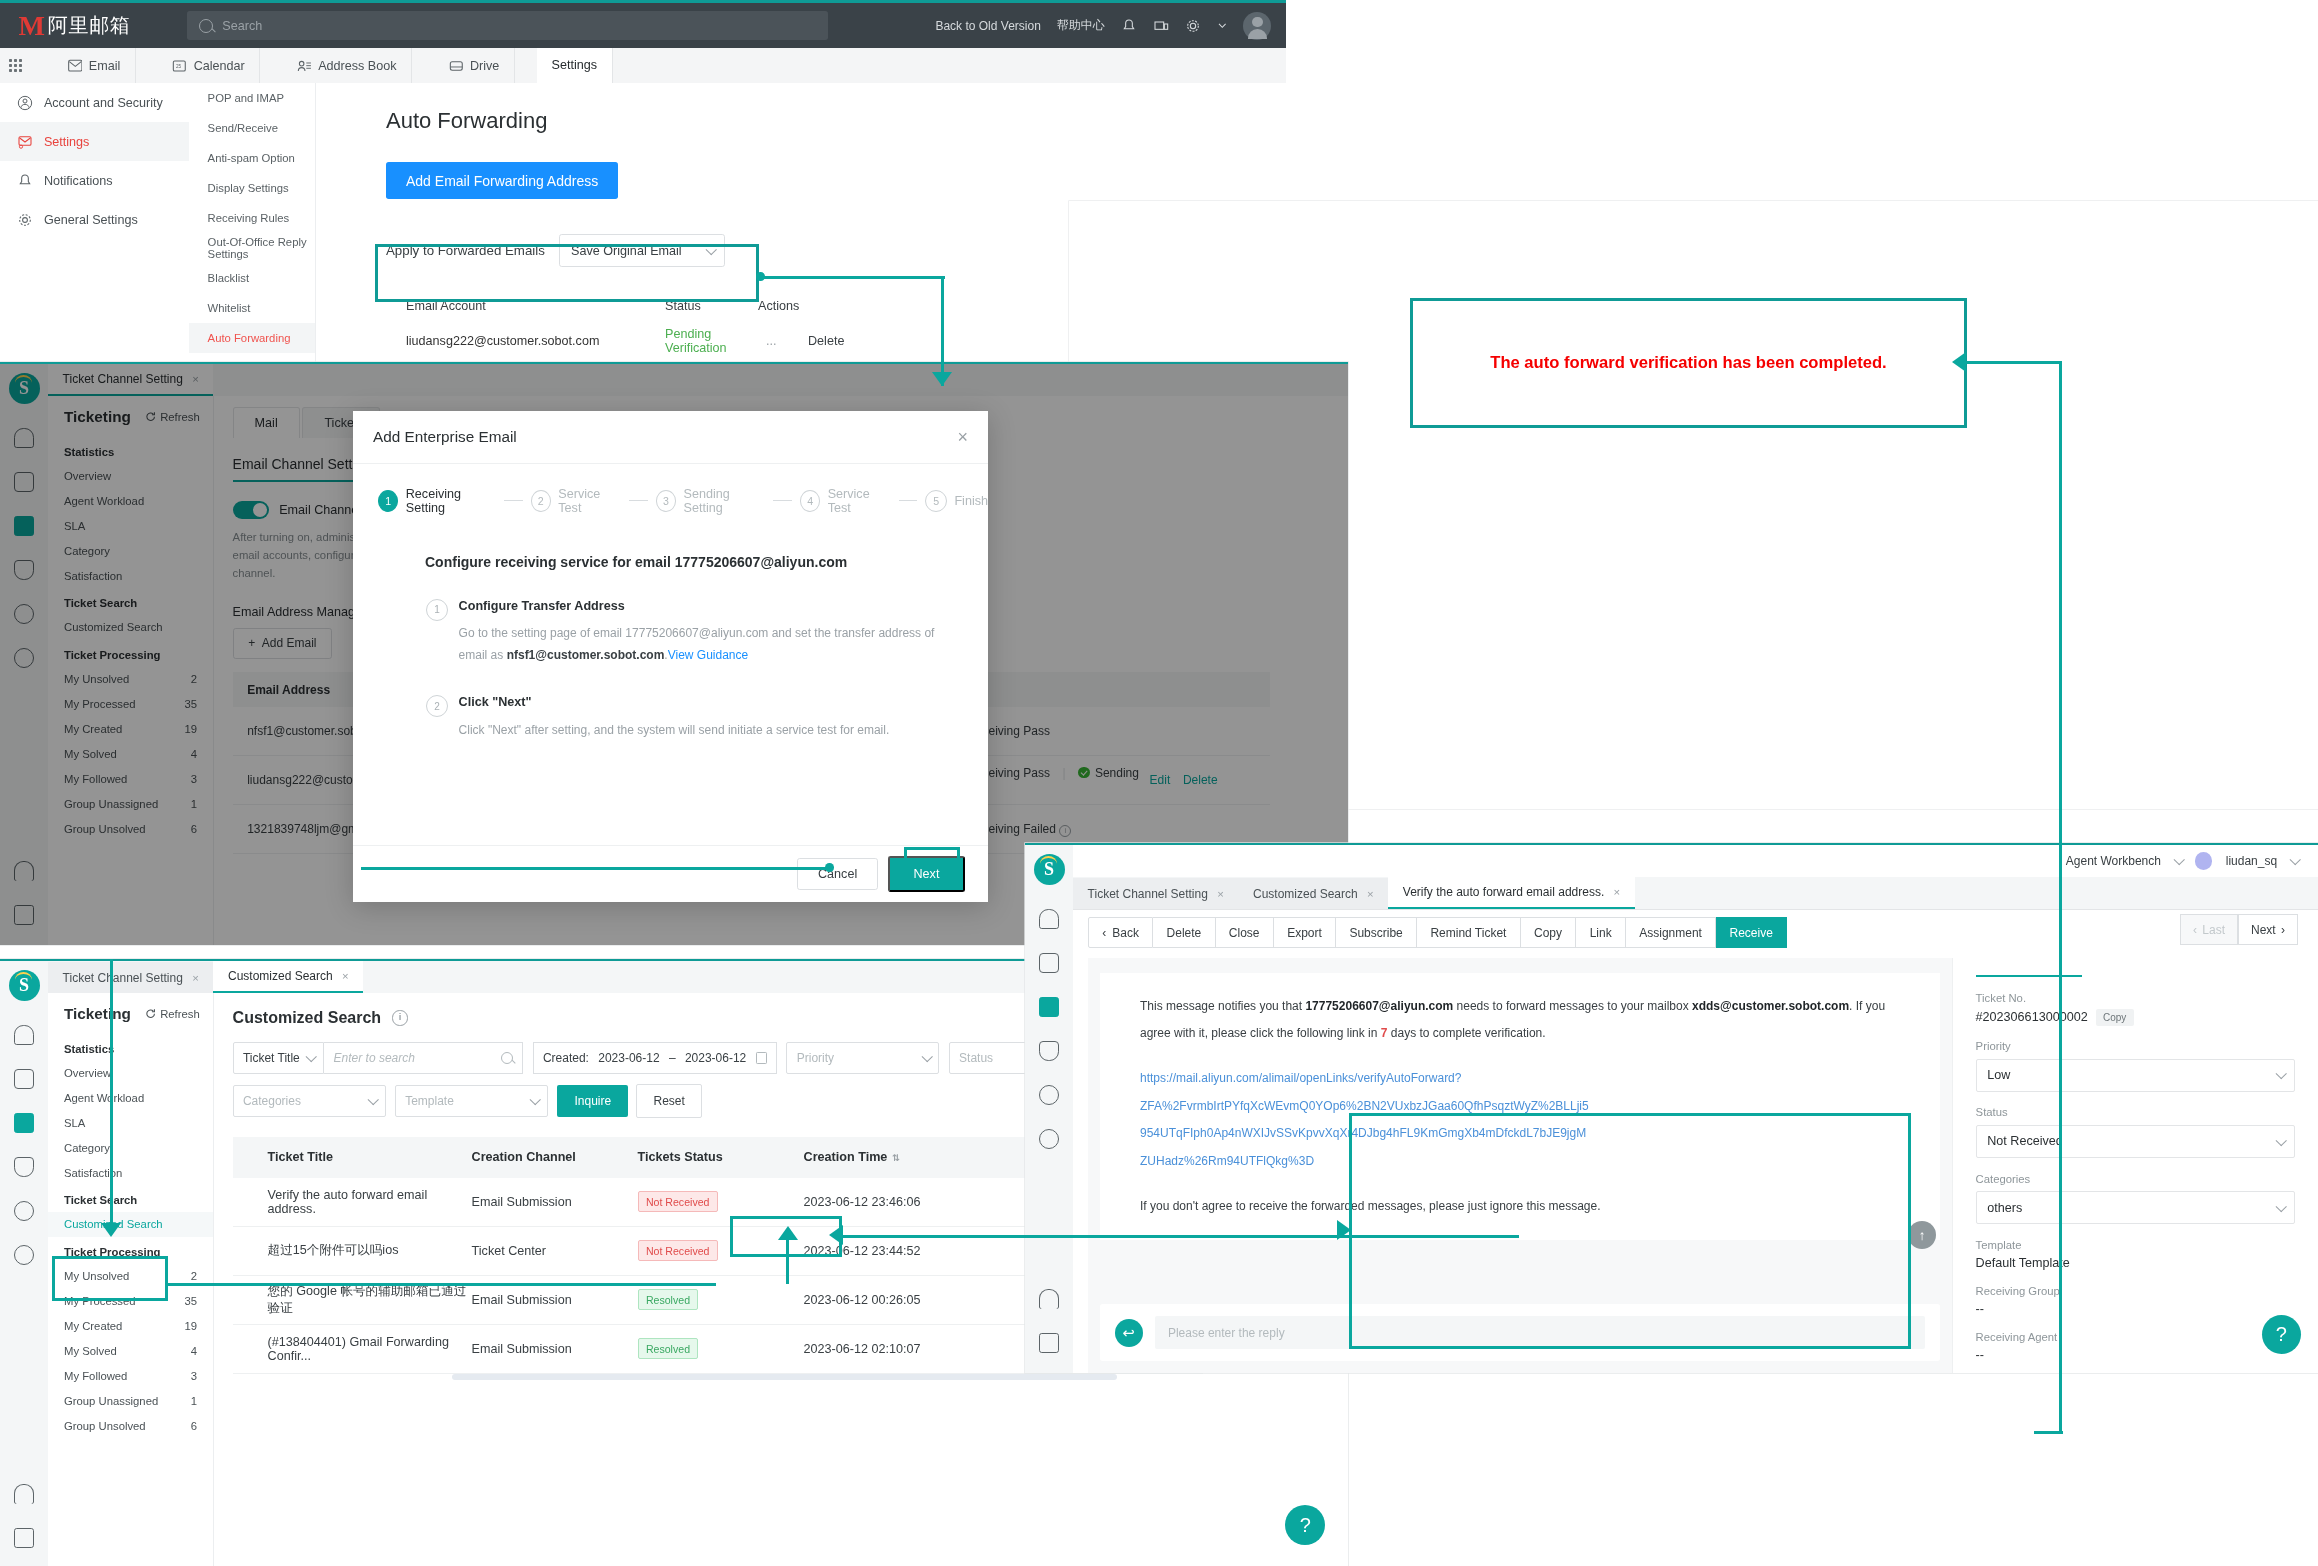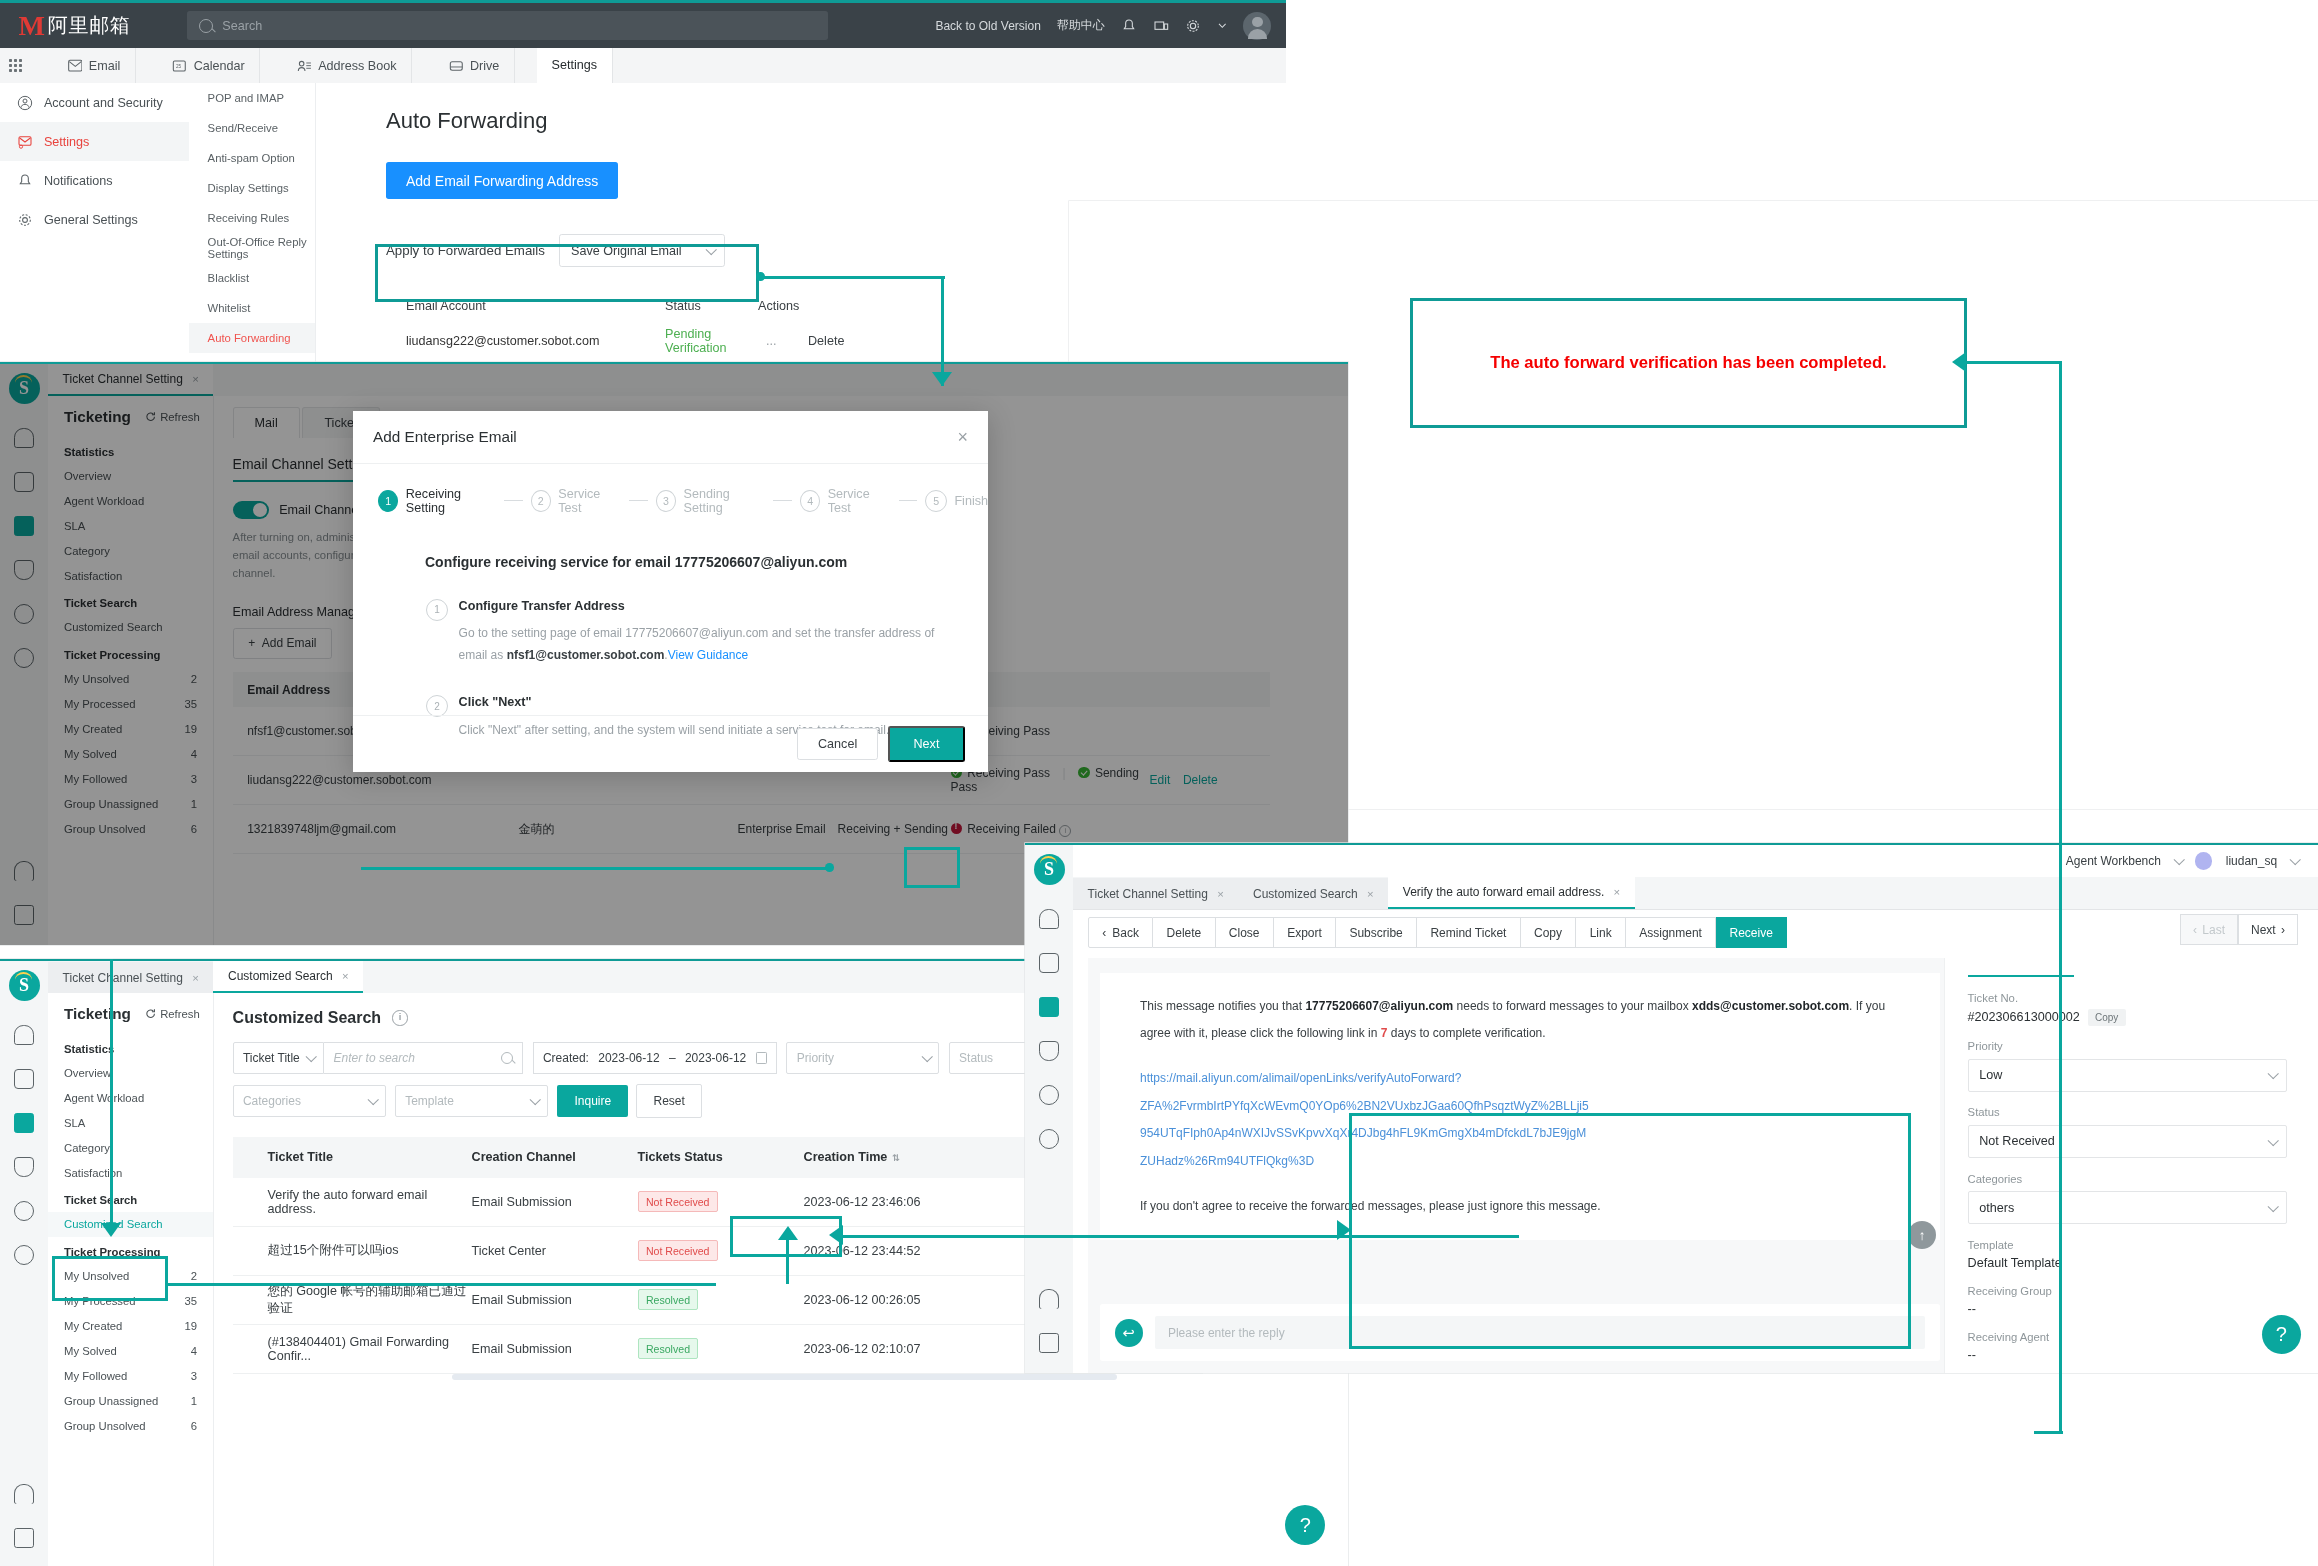--- a/index.html
+++ b/index.html
@@ -118,7 +118,7 @@
   #sobot1-dim{position:absolute;left:0;top:0;width:100%;height:100%;background:rgba(0,0,0,0.42);}
 
   
-  #ae-modal{position:absolute;left:353px;top:411px;width:635px;height:361px;background:#fff;box-shadow:0 5.3px 26.6px rgba(0,0,0,.2);}
+  #ae-modal{position:absolute;left:353px;top:411px;width:635px;height:491px;background:#fff;box-shadow:0 5.3px 26.6px rgba(0,0,0,.2);}
   #ae-head{height:52px;border-bottom:0.7px solid #eef0f1;display:flex;align-items:center;justify-content:space-between;padding:0 20px;}
   #ae-head .t{font-size:15.3px;color:#2b3033;}
   #ae-head .x{font-size:18px;color:#9aa1a6;}

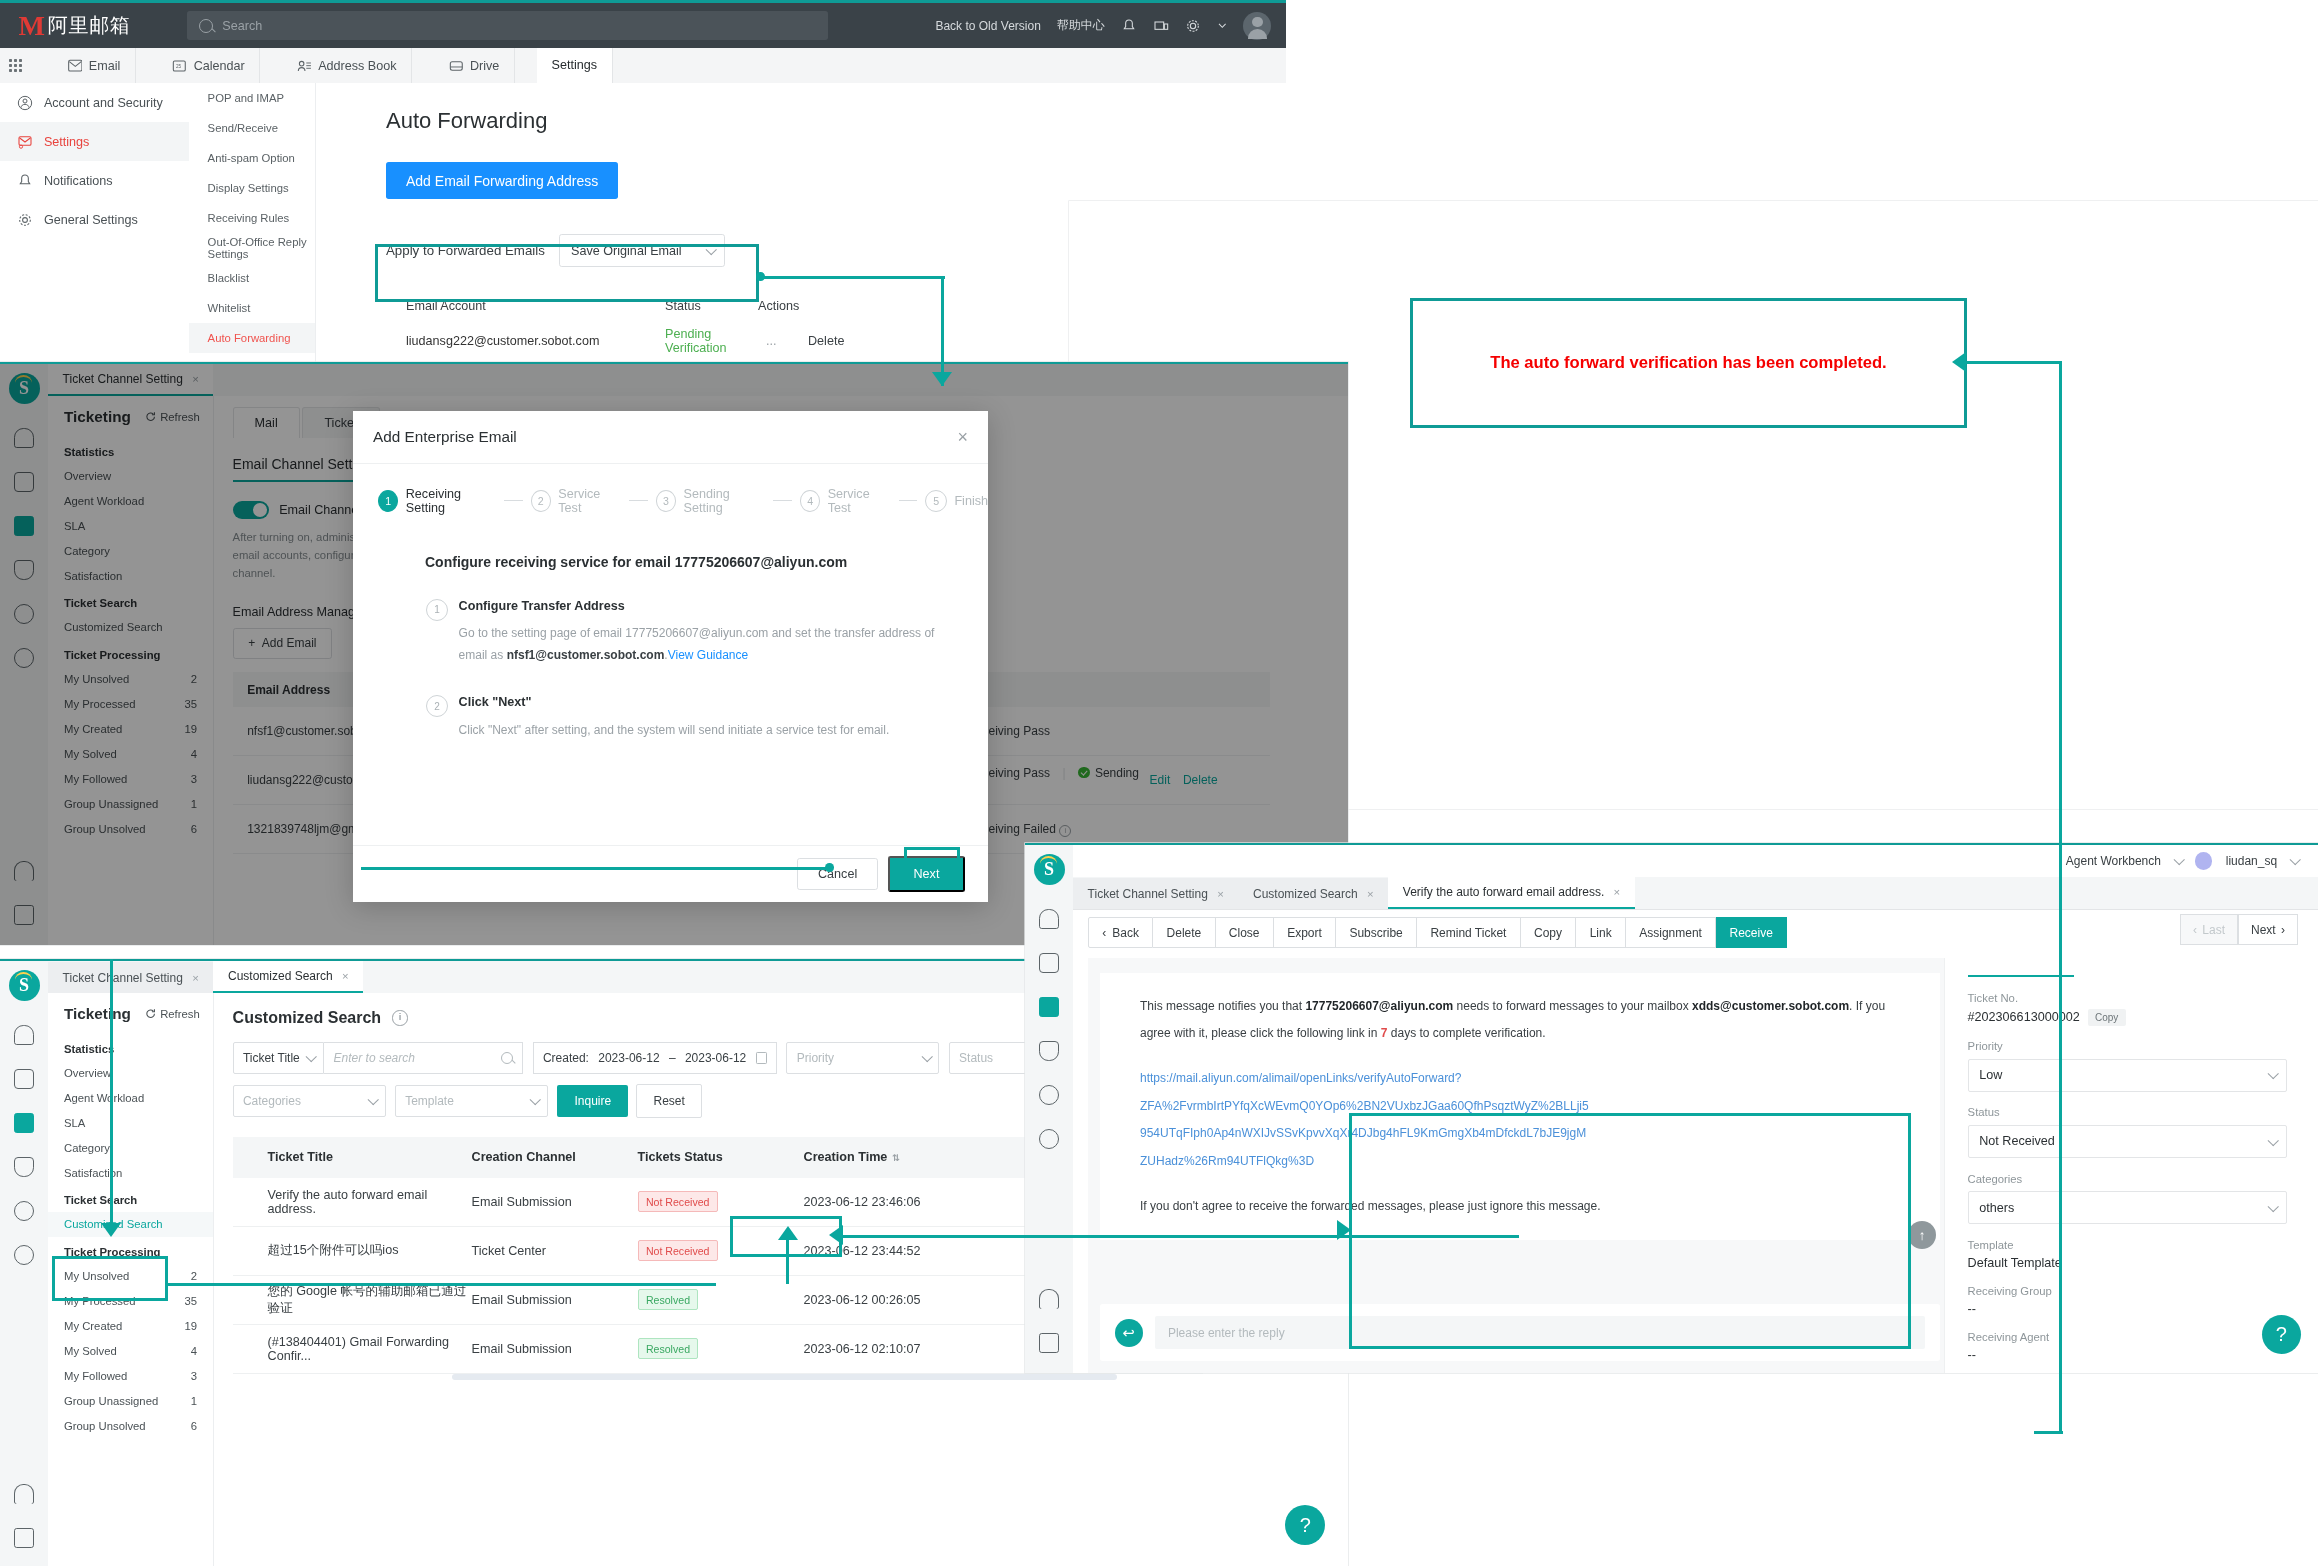--- a/index.html
+++ b/index.html
@@ -189,7 +189,7 @@
   .reply-bar{position:absolute;left:12px;right:12px;bottom:12px;background:#fff;border-radius:2.7px;padding:12px 14.6px;display:flex;align-items:center;gap:12px;box-sizing:border-box;}
   .reply-ico{width:28px;height:28px;border-radius:50%;background:#0aa79e;color:#fff;display:flex;align-items:center;justify-content:center;font-size:14.6px;flex:0 0 28px;}
   .reply-inp{flex:1;background:#f4f6f7;height:33px;border-radius:2px;display:flex;align-items:center;padding-left:13.3px;font-size:12px;color:#b3babd;}
-  #s3-right{position:absolute;right:8px;top:113px;width:366px;bottom:0;background:#fff;border-left:0.7px solid #eef0f1;padding:17.3px 22.6px 0 22.6px;box-sizing:border-box;overflow:hidden;}
+  #s3-right{position:absolute;right:0;top:113px;width:366px;bottom:0;background:#fff;border-left:0.7px solid #eef0f1;padding:17.3px 22.6px 0 22.6px;box-sizing:border-box;overflow:hidden;}
   .fld-lbl{font-size:11.3px;color:#8e969a;margin-top:14.6px;}
   .fld-val{font-size:12.6px;color:#2b3033;margin-top:5.3px;display:flex;align-items:center;gap:8px;}
   .copy-chip{background:#f0f2f3;color:#6d7579;font-size:10px;padding:2.7px 7.3px;border-radius:2px;}

